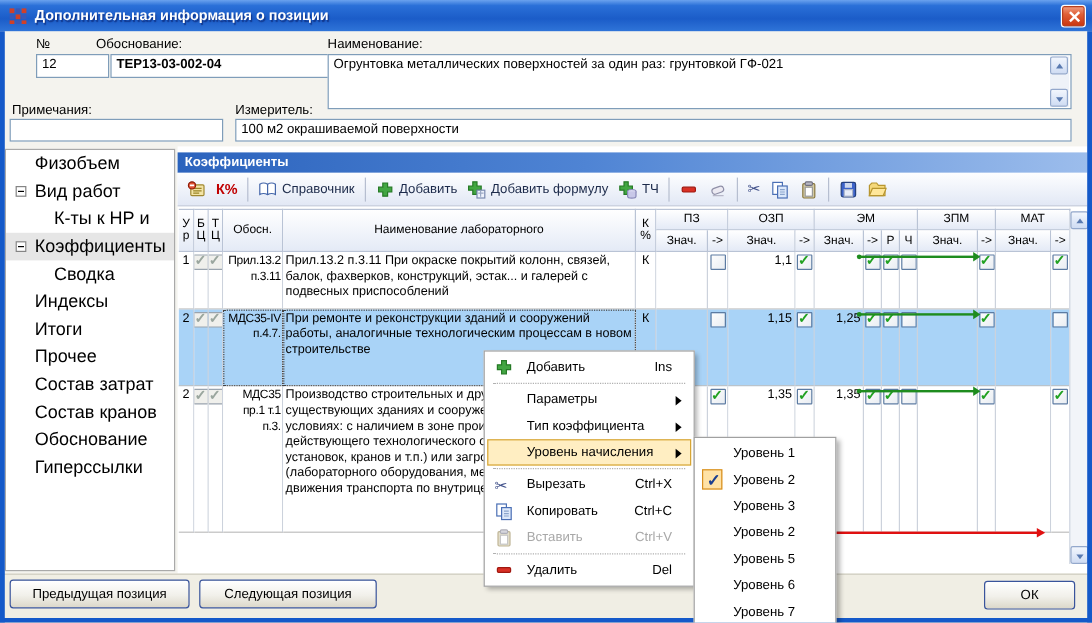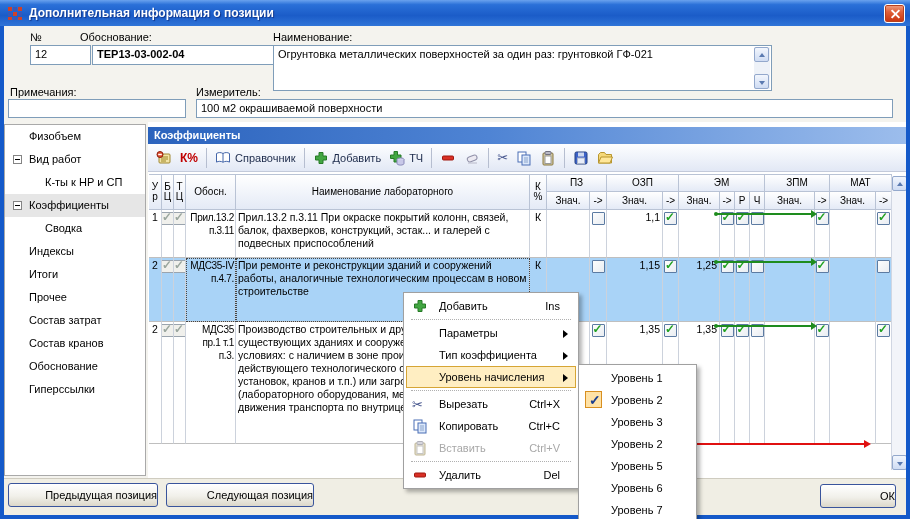--- a/index.html
+++ b/index.html
@@ -156,7 +156,7 @@
   <span class="lbl" style="left:273px;top:31px;">Наименование:</span>
   <div class="inp" style="left:30px;top:45px;width:61px;height:20px;">12</div>
   <div class="inp" style="left:92px;top:45px;width:189px;height:20px;font-weight:bold;">ТЕР13-03-002-04</div>
-  <div class="inp multiline" style="left:273px;top:45px;width:499px;height:46px;padding-right:32px;">
+  <div class="inp multiline" style="left:273px;top:45px;width:620px;height:46px;padding-right:32px;">
     <span>Огрунтовка металлических поверхностей за один раз: грунтовкой ГФ-021</span>
     <span class="mini-scroll">
       <span class="sbtn up">

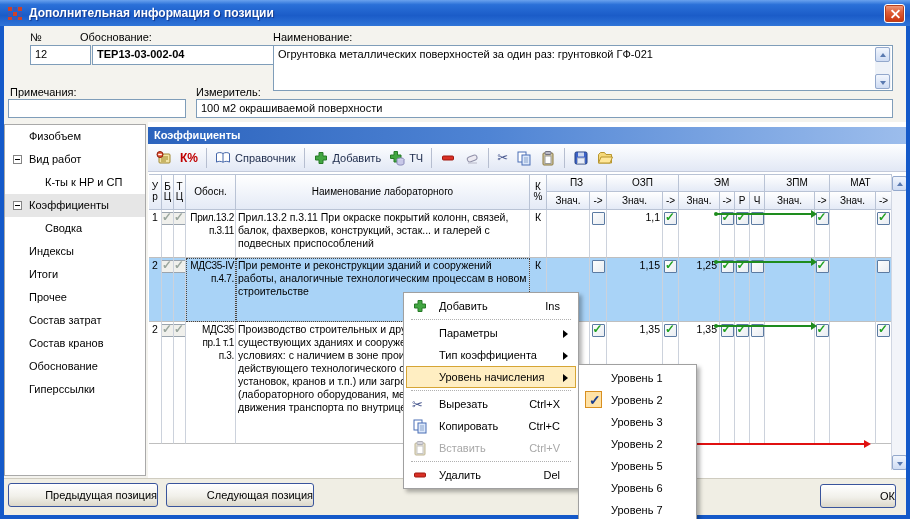--- a/index.html
+++ b/index.html
@@ -37,7 +37,7 @@
   
   .sidebar { position:absolute; left:4px; top:124px; width:142px; height:352px;
              background:#fff; border:1px solid #a9a9a9; z-index:5; }
-  .nav-item { position:relative; height:23px; line-height:23px; font-size:11px; color:#000; cursor:pointer; }
+  .nav-item { position:relative; height:23px; line-height:23px; font-size:15px; color:#000; cursor:pointer; }
   .nav-item.sel { background:#e6e6e6; }
   .nav-label { position:absolute; left:24px; }
   .nav-label.ind2 { left:40px; }

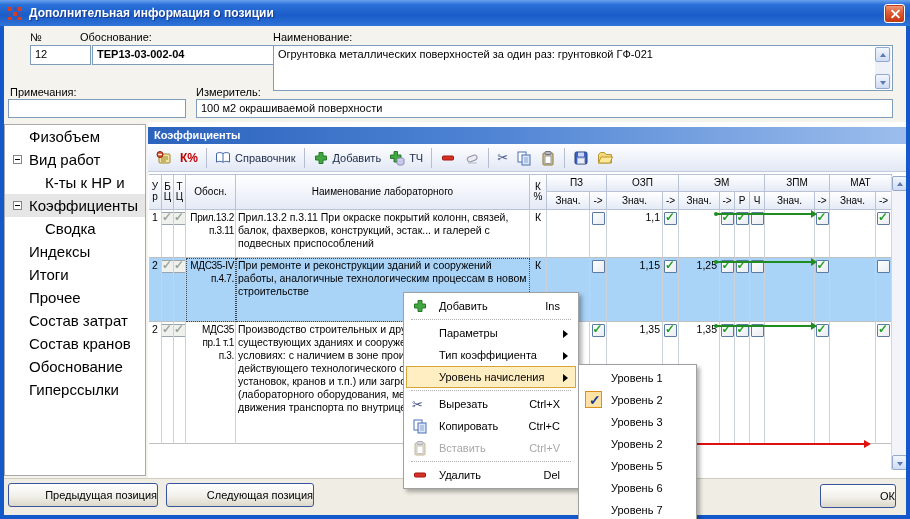--- a/index.html
+++ b/index.html
@@ -246,6 +246,14 @@
     <span class="tbtn">
       <svg width="16" height="16" viewBox="0 0 16 16">
         <path d="M5 1.5h3.5V5H12v3.5H8.5V12H5V8.5H1.5V5H5z" fill="#42a642" stroke="#267a26"></path>
+        <rect x="8.5" y="8.5" width="6.5" height="6.5" fill="#eef2fc" stroke="#7a8ab0"></rect>
+        <path d="M9.5 11h4.5M11.5 9v5" stroke="#9aa8c4"></path>
+        </svg>
+      <span>Добавить формулу</span>
+      </span>
+    <span class="tbtn">
+      <svg width="16" height="16" viewBox="0 0 16 16">
+        <path d="M5 1.5h3.5V5H12v3.5H8.5V12H5V8.5H1.5V5H5z" fill="#42a642" stroke="#267a26"></path>
         <ellipse cx="11.5" cy="9.5" rx="3.5" ry="1.6" fill="#d8d8f0" stroke="#8888b8"></ellipse>
         <path d="M8 9.5v4c0 .9 1.6 1.6 3.5 1.6s3.5-.7 3.5-1.6v-4" fill="#c8c8e8" stroke="#8888b8"></path>
         </svg>

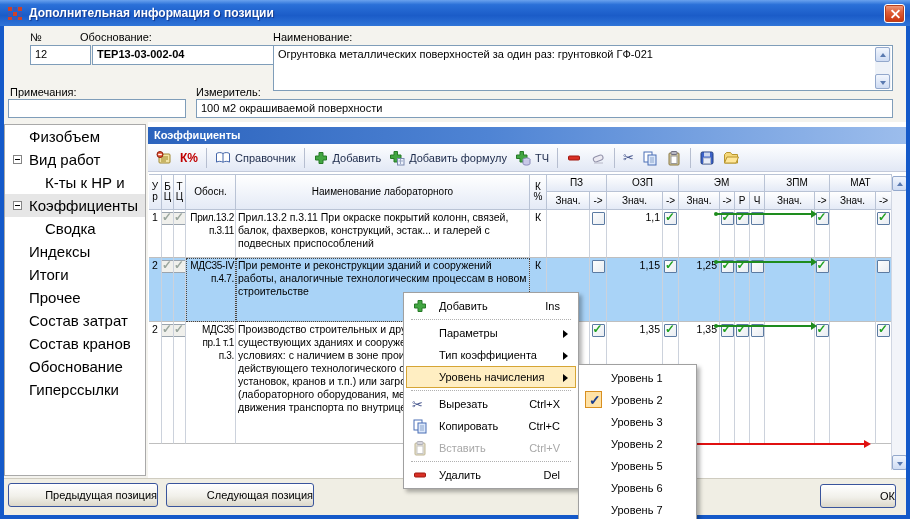--- a/index.html
+++ b/index.html
@@ -103,7 +103,7 @@
             background:#f0eee4; border-top:1px solid #cfccc0; }
   .xp-btn { position:absolute; height:24px; border:1px solid #39549c; border-radius:3px;
     background:linear-gradient(180deg,#ffffff,#f1f0ea 55%,#dcd8ca);
-    font-size:11px; color:#000; text-align:right; line-height:22px; cursor:pointer;
+    font-size:11px; color:#000; text-align:center; line-height:22px; cursor:pointer;
     box-shadow:0 1px 0 #fff inset; }
 
   

